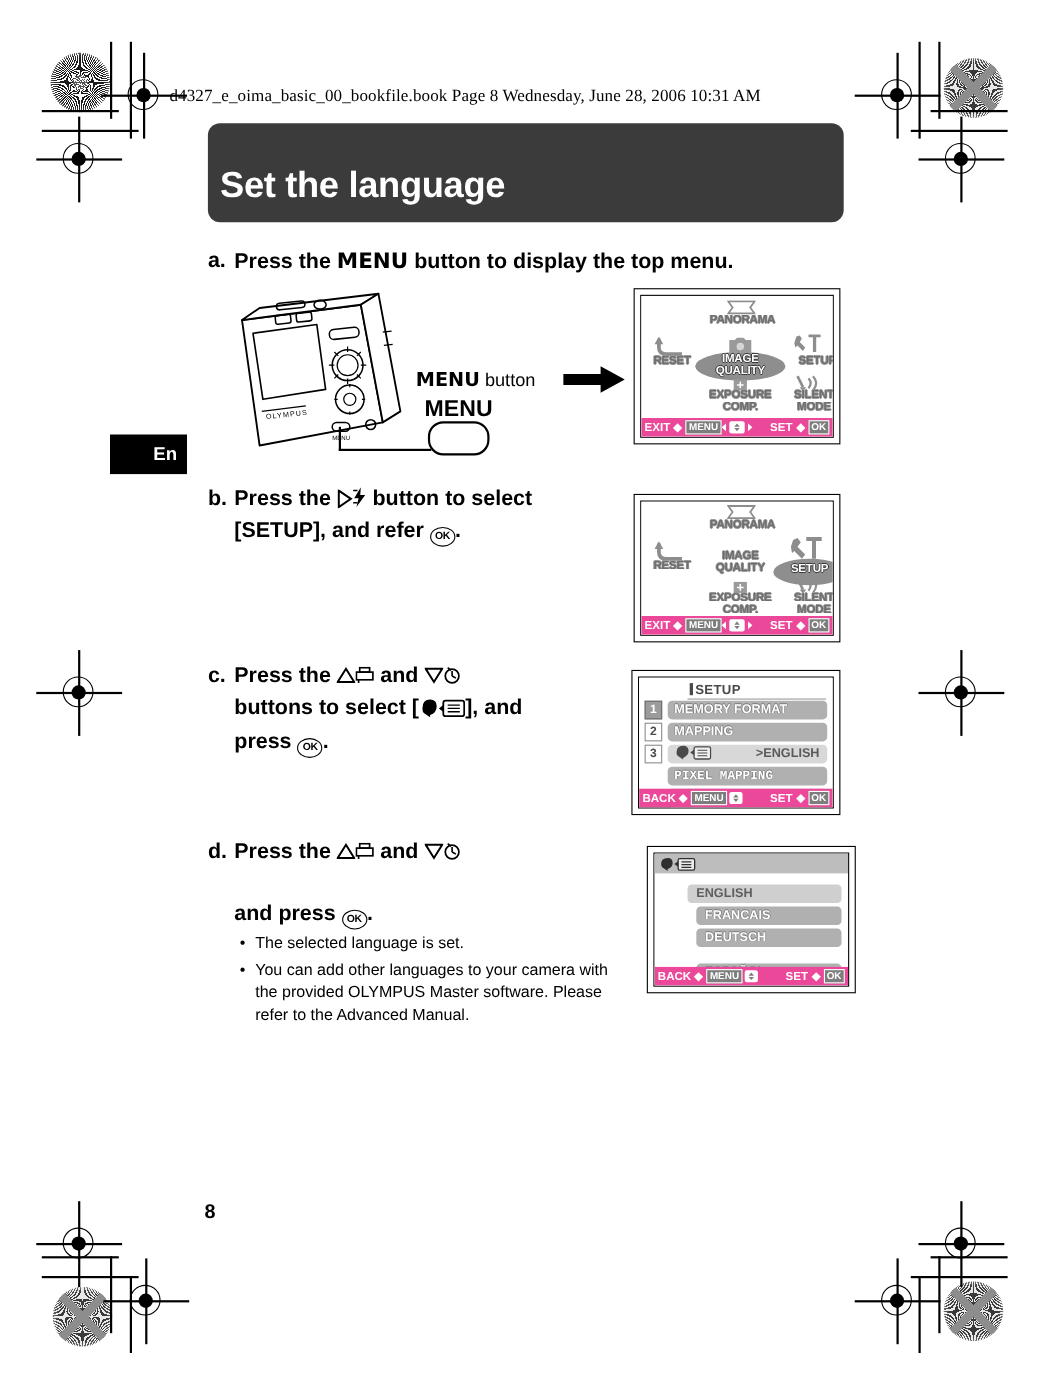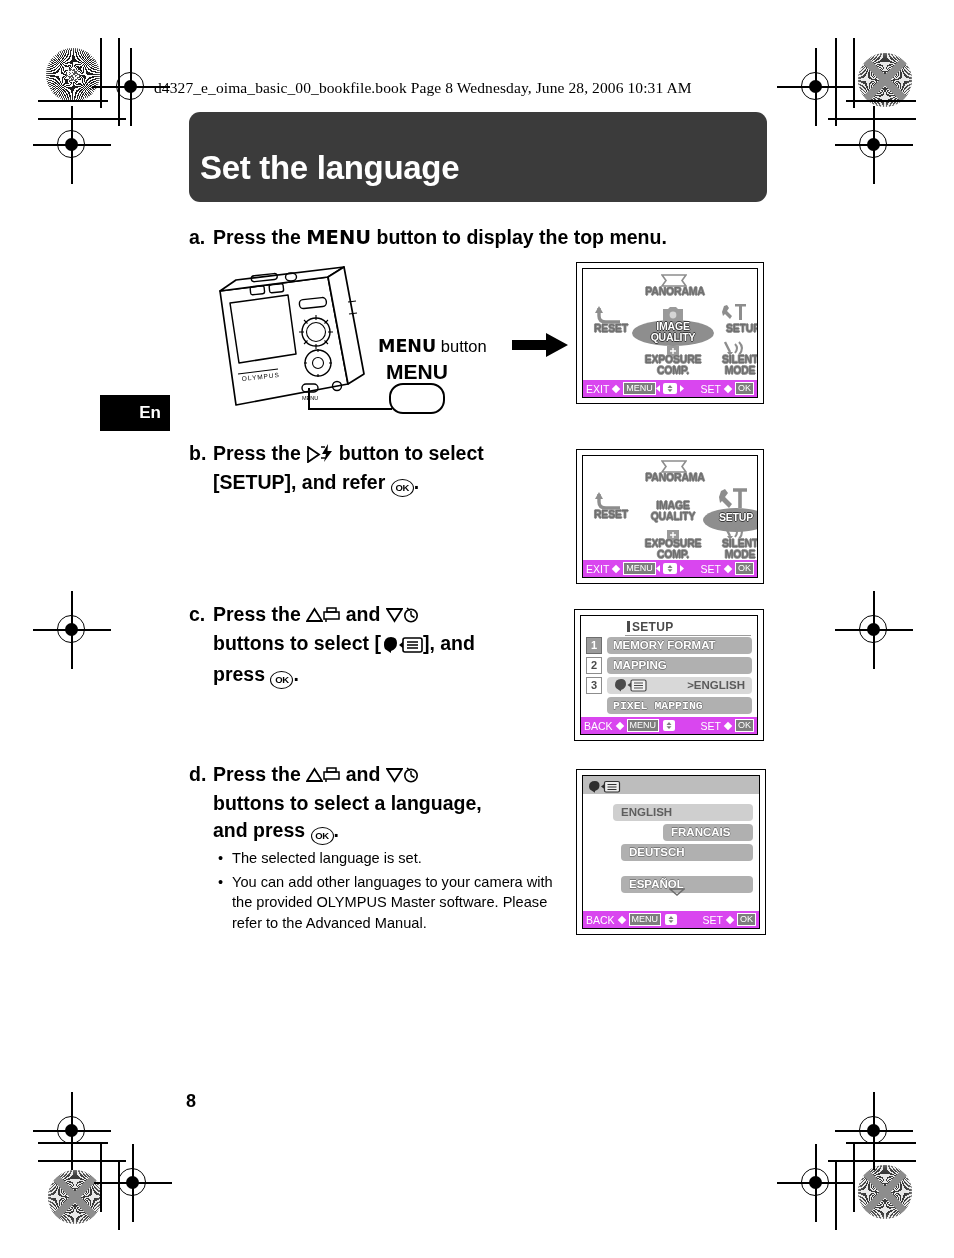--- a/index.html
+++ b/index.html
@@ -84,8 +84,8 @@
   .tm-ellipse{position:absolute;background:#8e8e8e;border-radius:50%;}
   .tm-item.sel{color:#fff;text-shadow:0.8px 0 #3a3a3a,-0.8px 0 #3a3a3a,0 0.8px #3a3a3a,0 -0.8px #3a3a3a;}
 
-  .lcd-bar{position:absolute;left:0;right:0;bottom:0;height:17px;background:#d946ef;
-     display:flex;align-items:center;color:#fff;font-size:10.5px;font-weight:normal;}
+  .lcd-bar{position:absolute;left:0;right:0;bottom:0;height:17px;background:#ec4899;
+     display:flex;align-items:center;color:#fff;font-size:10.5px;font-weight:bold;}
   .lcd-bar .left{position:absolute;left:3px;display:flex;align-items:center;gap:2px;}
   .lcd-bar .right{position:absolute;right:3px;display:flex;align-items:center;gap:2px;}
   .lcd-bar .mid{position:absolute;left:50%;transform:translateX(-50%);display:flex;align-items:center;}

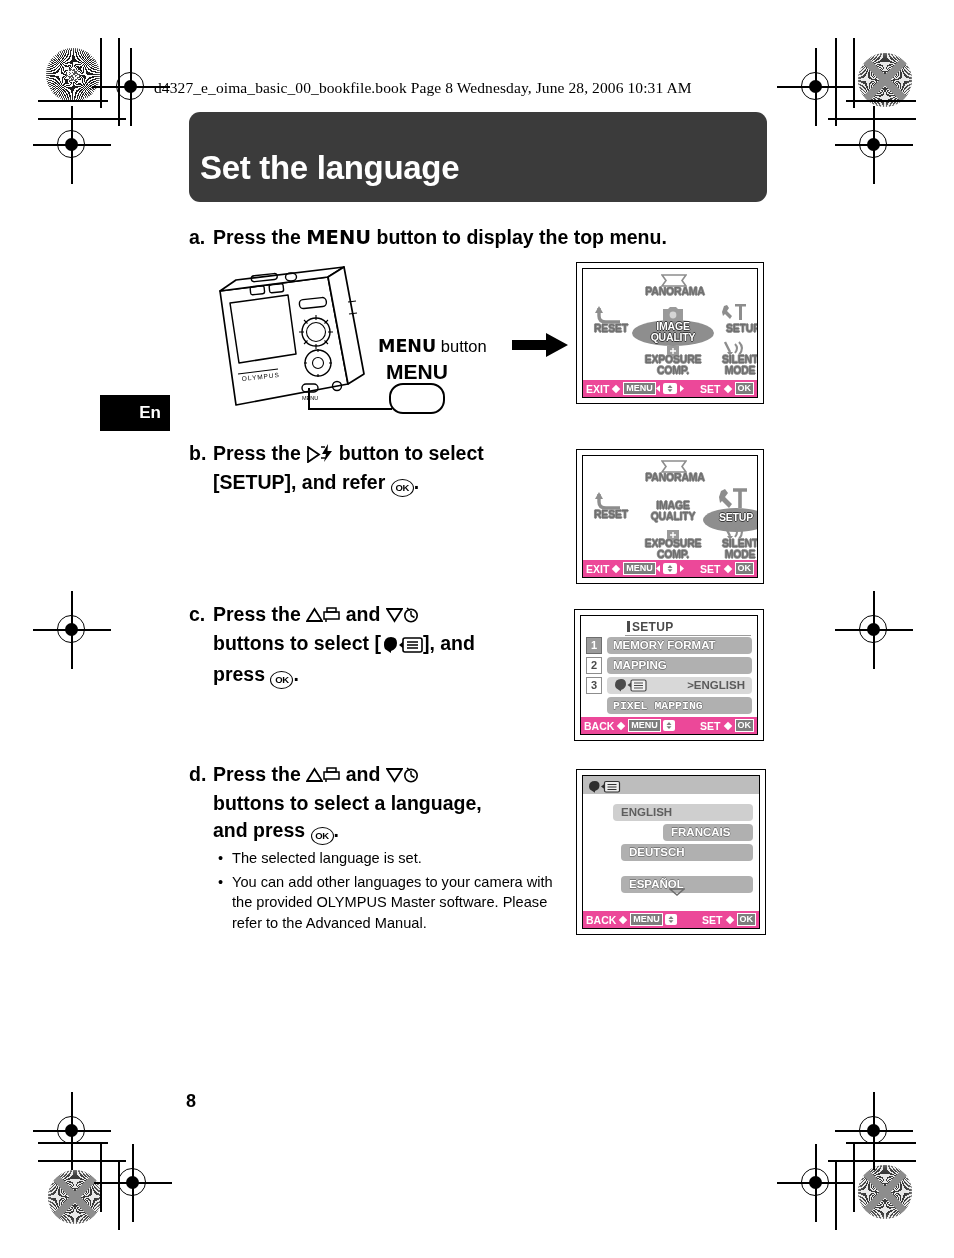--- a/index.html
+++ b/index.html
@@ -591,7 +591,7 @@
           <path d="M8 9.5 L11.5 11.5" stroke="#000" stroke-width="1.5"></path>
           <path d="M4 2 L7 4.5" stroke="#000" stroke-width="1.5"></path>
         </svg></span><br>
-    <span>buttons to select a language,</span><br>
+    <br>
     <span>and press </span><span class="ok-g">OK</span><span>.</span>
   </span>
 </div>

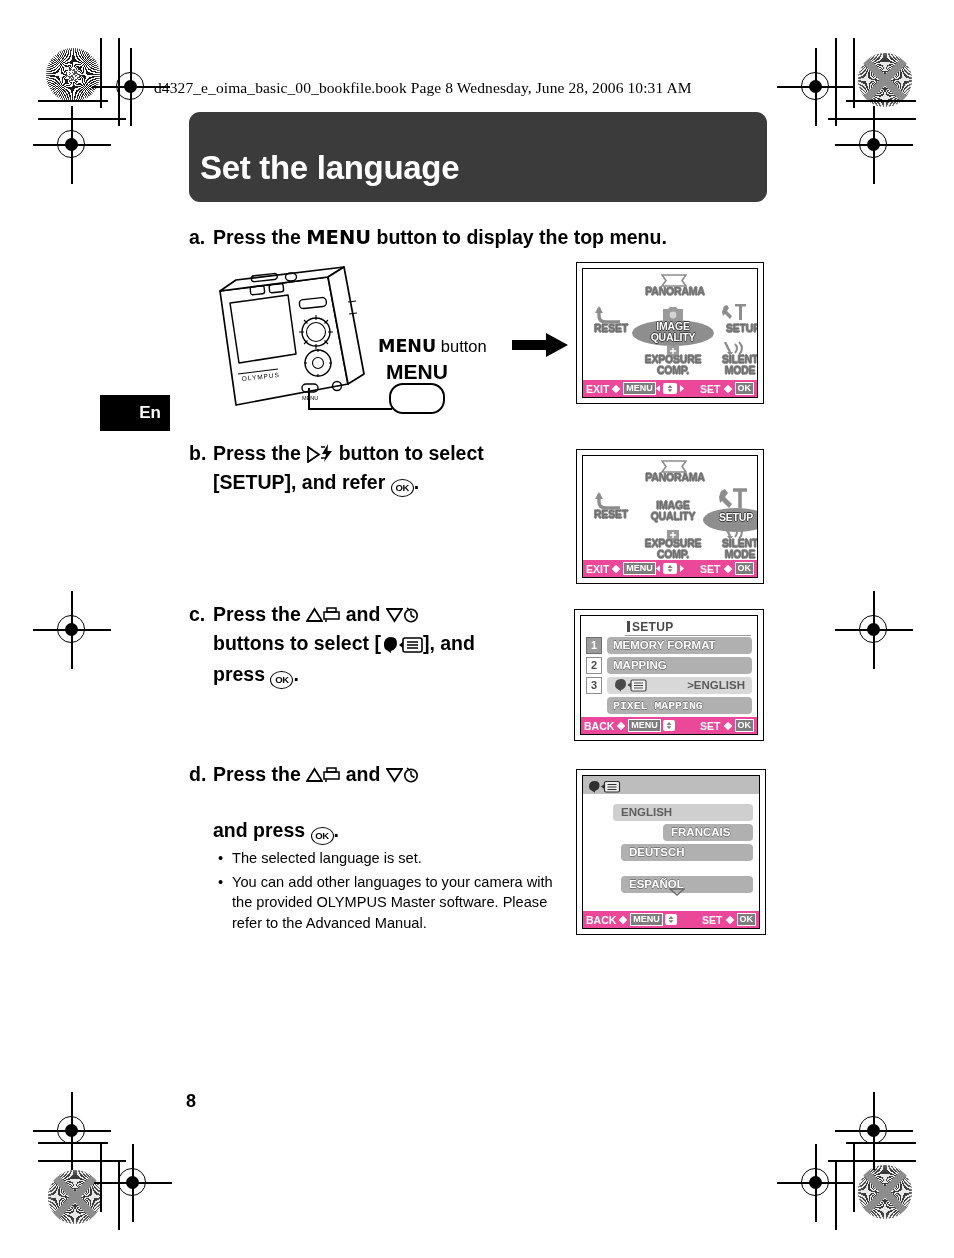--- a/index.html
+++ b/index.html
@@ -601,7 +601,7 @@
   <span class="li"><span class="bul">•</span><span>You can add other languages to your camera with the provided OLYMPUS Master software. Please refer to the Advanced Manual.</span></span>
 </div>
 
-<div class="lcd" style="left:576px;top:769px;width:190px;height:166px;">
+<div class="lcd" style="left:588px;top:769px;width:190px;height:134px;">
   <div class="lcd-inner">
     <div style="position:relative;width:100%;height:100%;background:#fff;">
       <div class="lang-head">

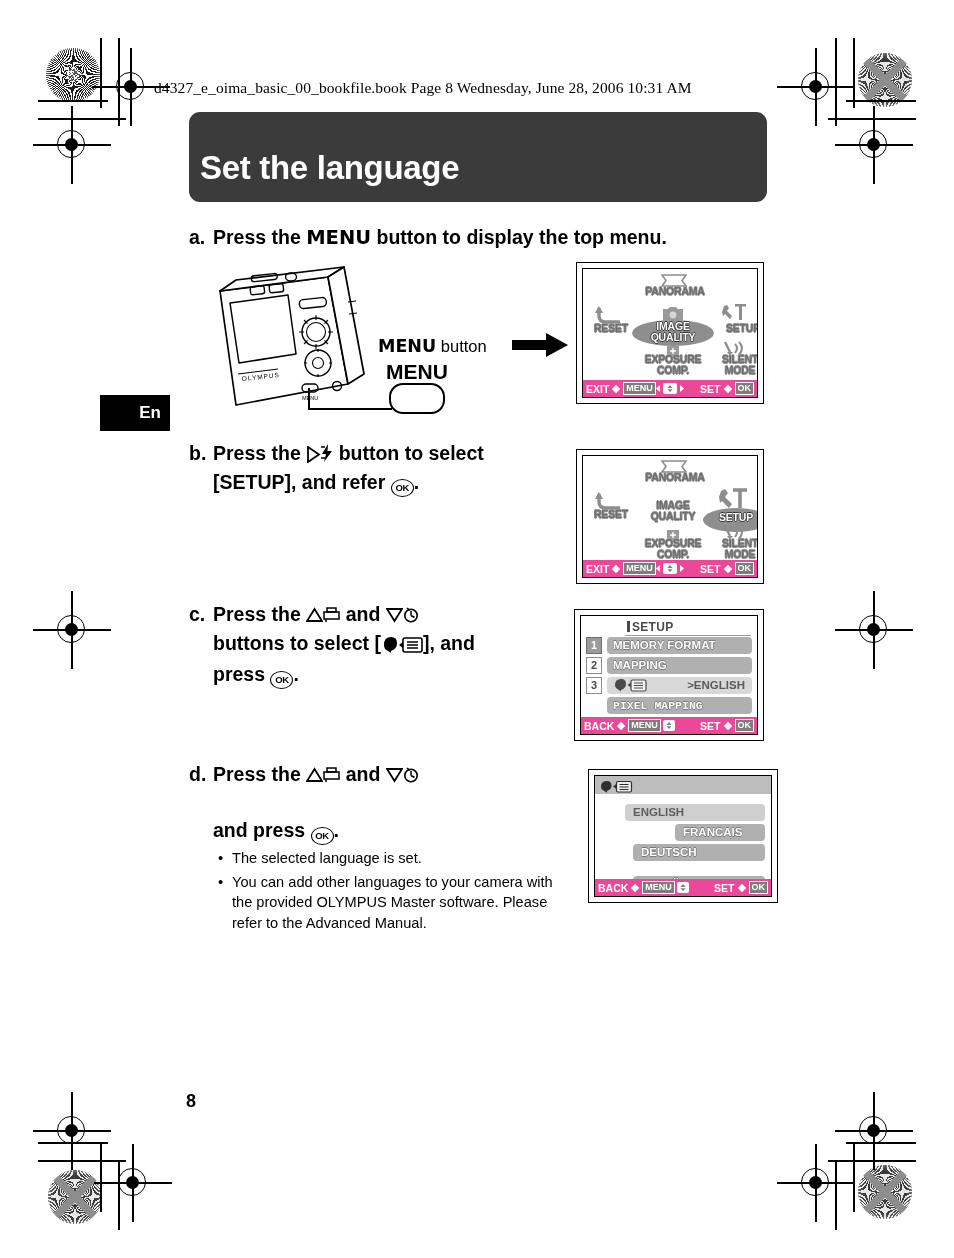--- a/index.html
+++ b/index.html
@@ -618,7 +618,7 @@
       <div class="lrow sel" style="left:30px;right:6px;top:28px;">
         <span>ENGLISH</span>
       </div>
-      <div class="lrow" style="left:38px;right:6px;top:48px;margin-left:42px;">
+      <div class="lrow" style="left:38px;right:6px;top:48px;">
         <span>FRANCAIS</span>
       </div>
       <div class="lrow" style="left:38px;right:6px;top:68px;">

